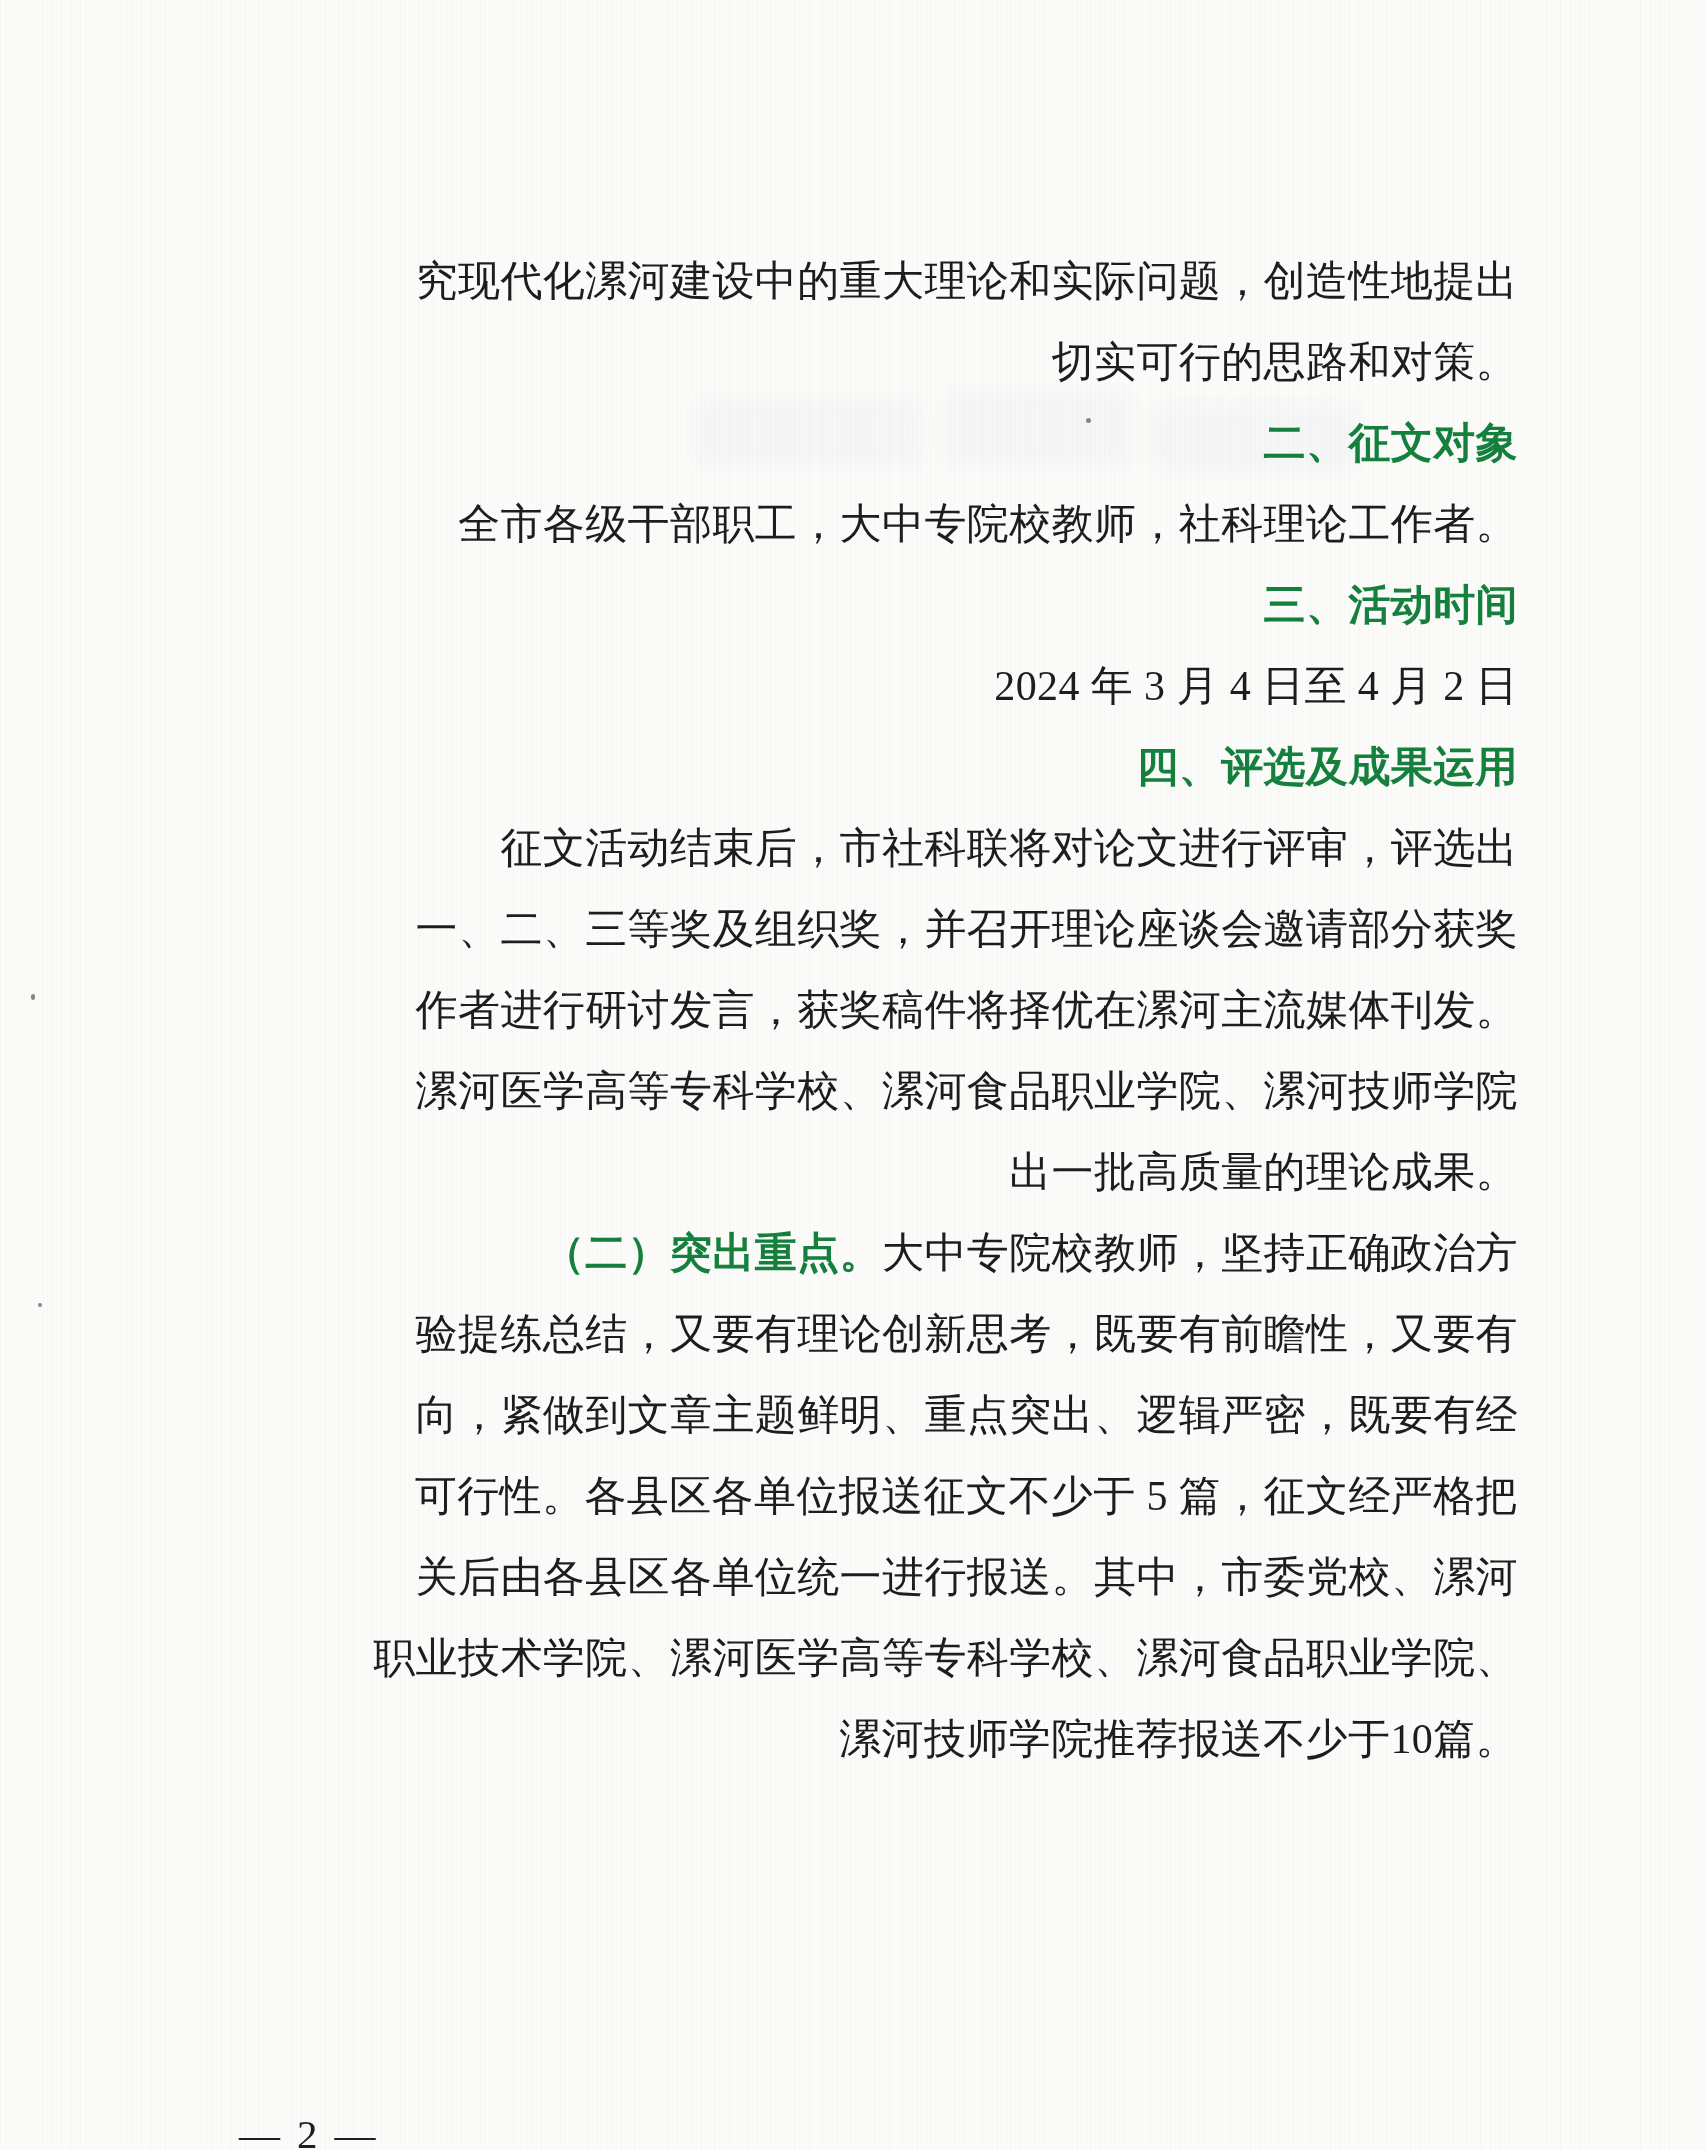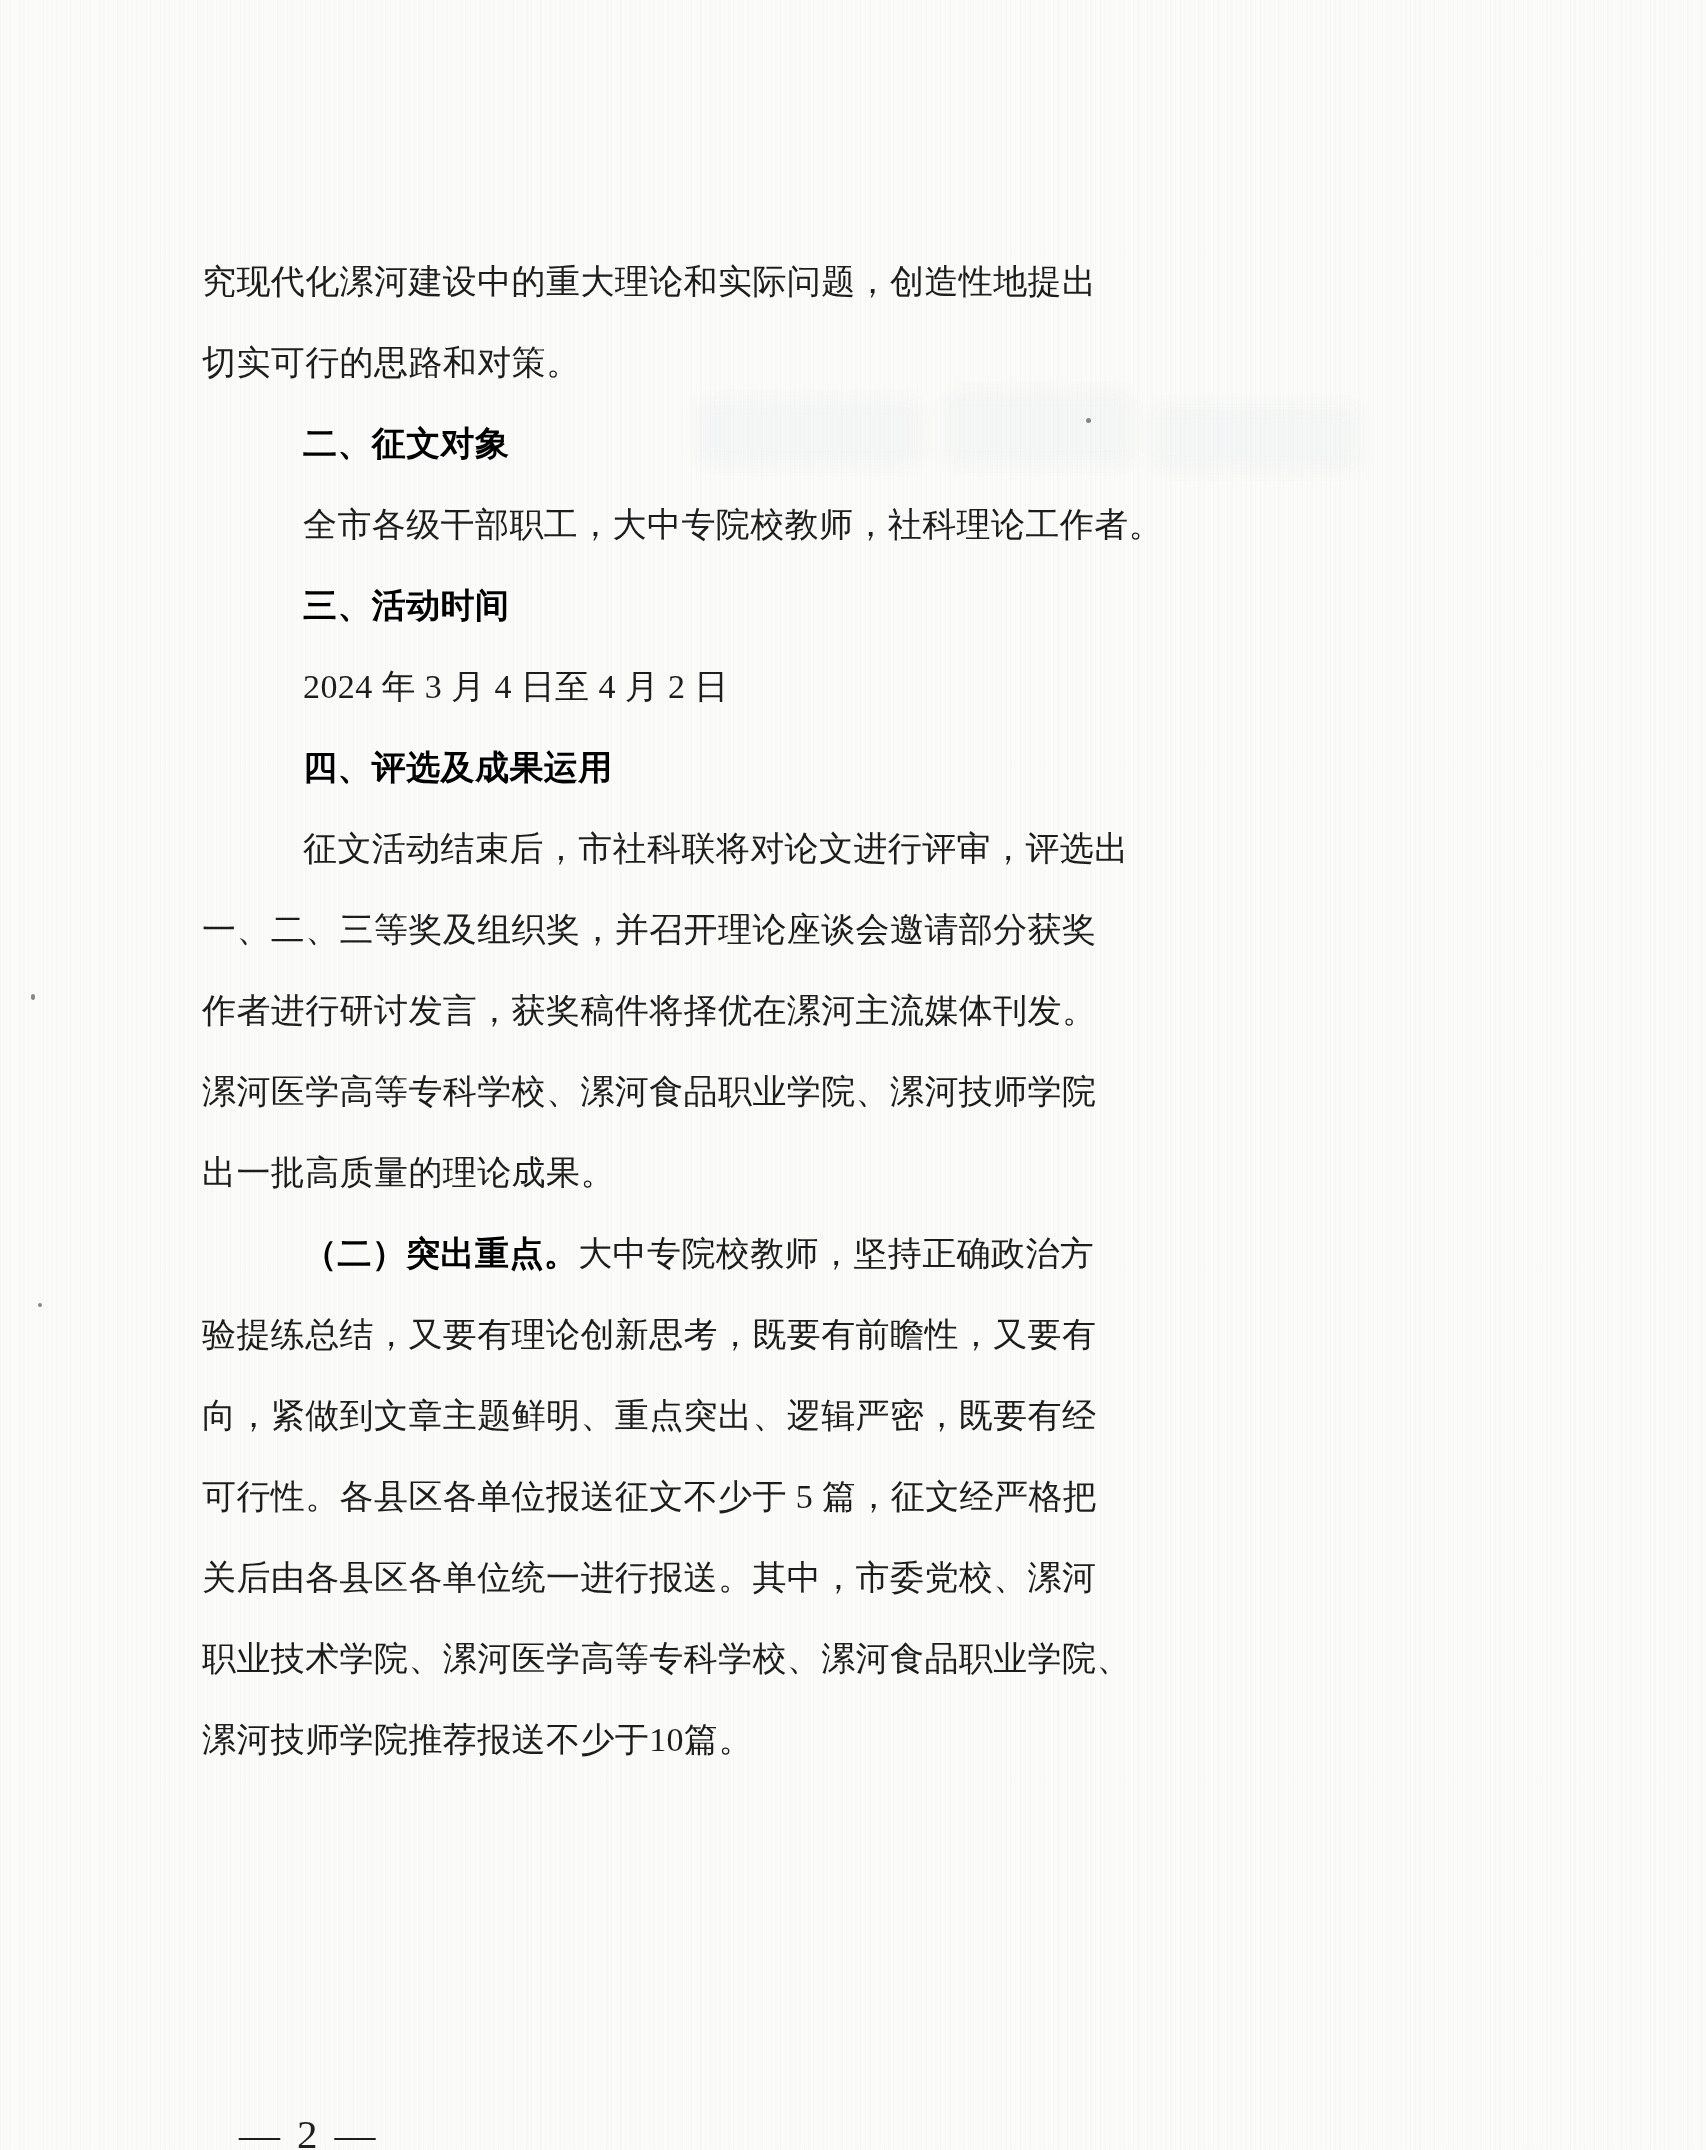--- a/index.html
+++ b/index.html
@@ -33,11 +33,12 @@
     width: 1316px;
   }
   .line {
-    font-size: 34px;
+    font-size: 42px;
     line-height: 81px;
     height: 81px;
     white-space: nowrap;
     letter-spacing: 0.4px;
+    text-align: right;
   }
   .line .bold { font-weight: 700; color: #000000; }
   .line.indent { padding-left: 101px; }

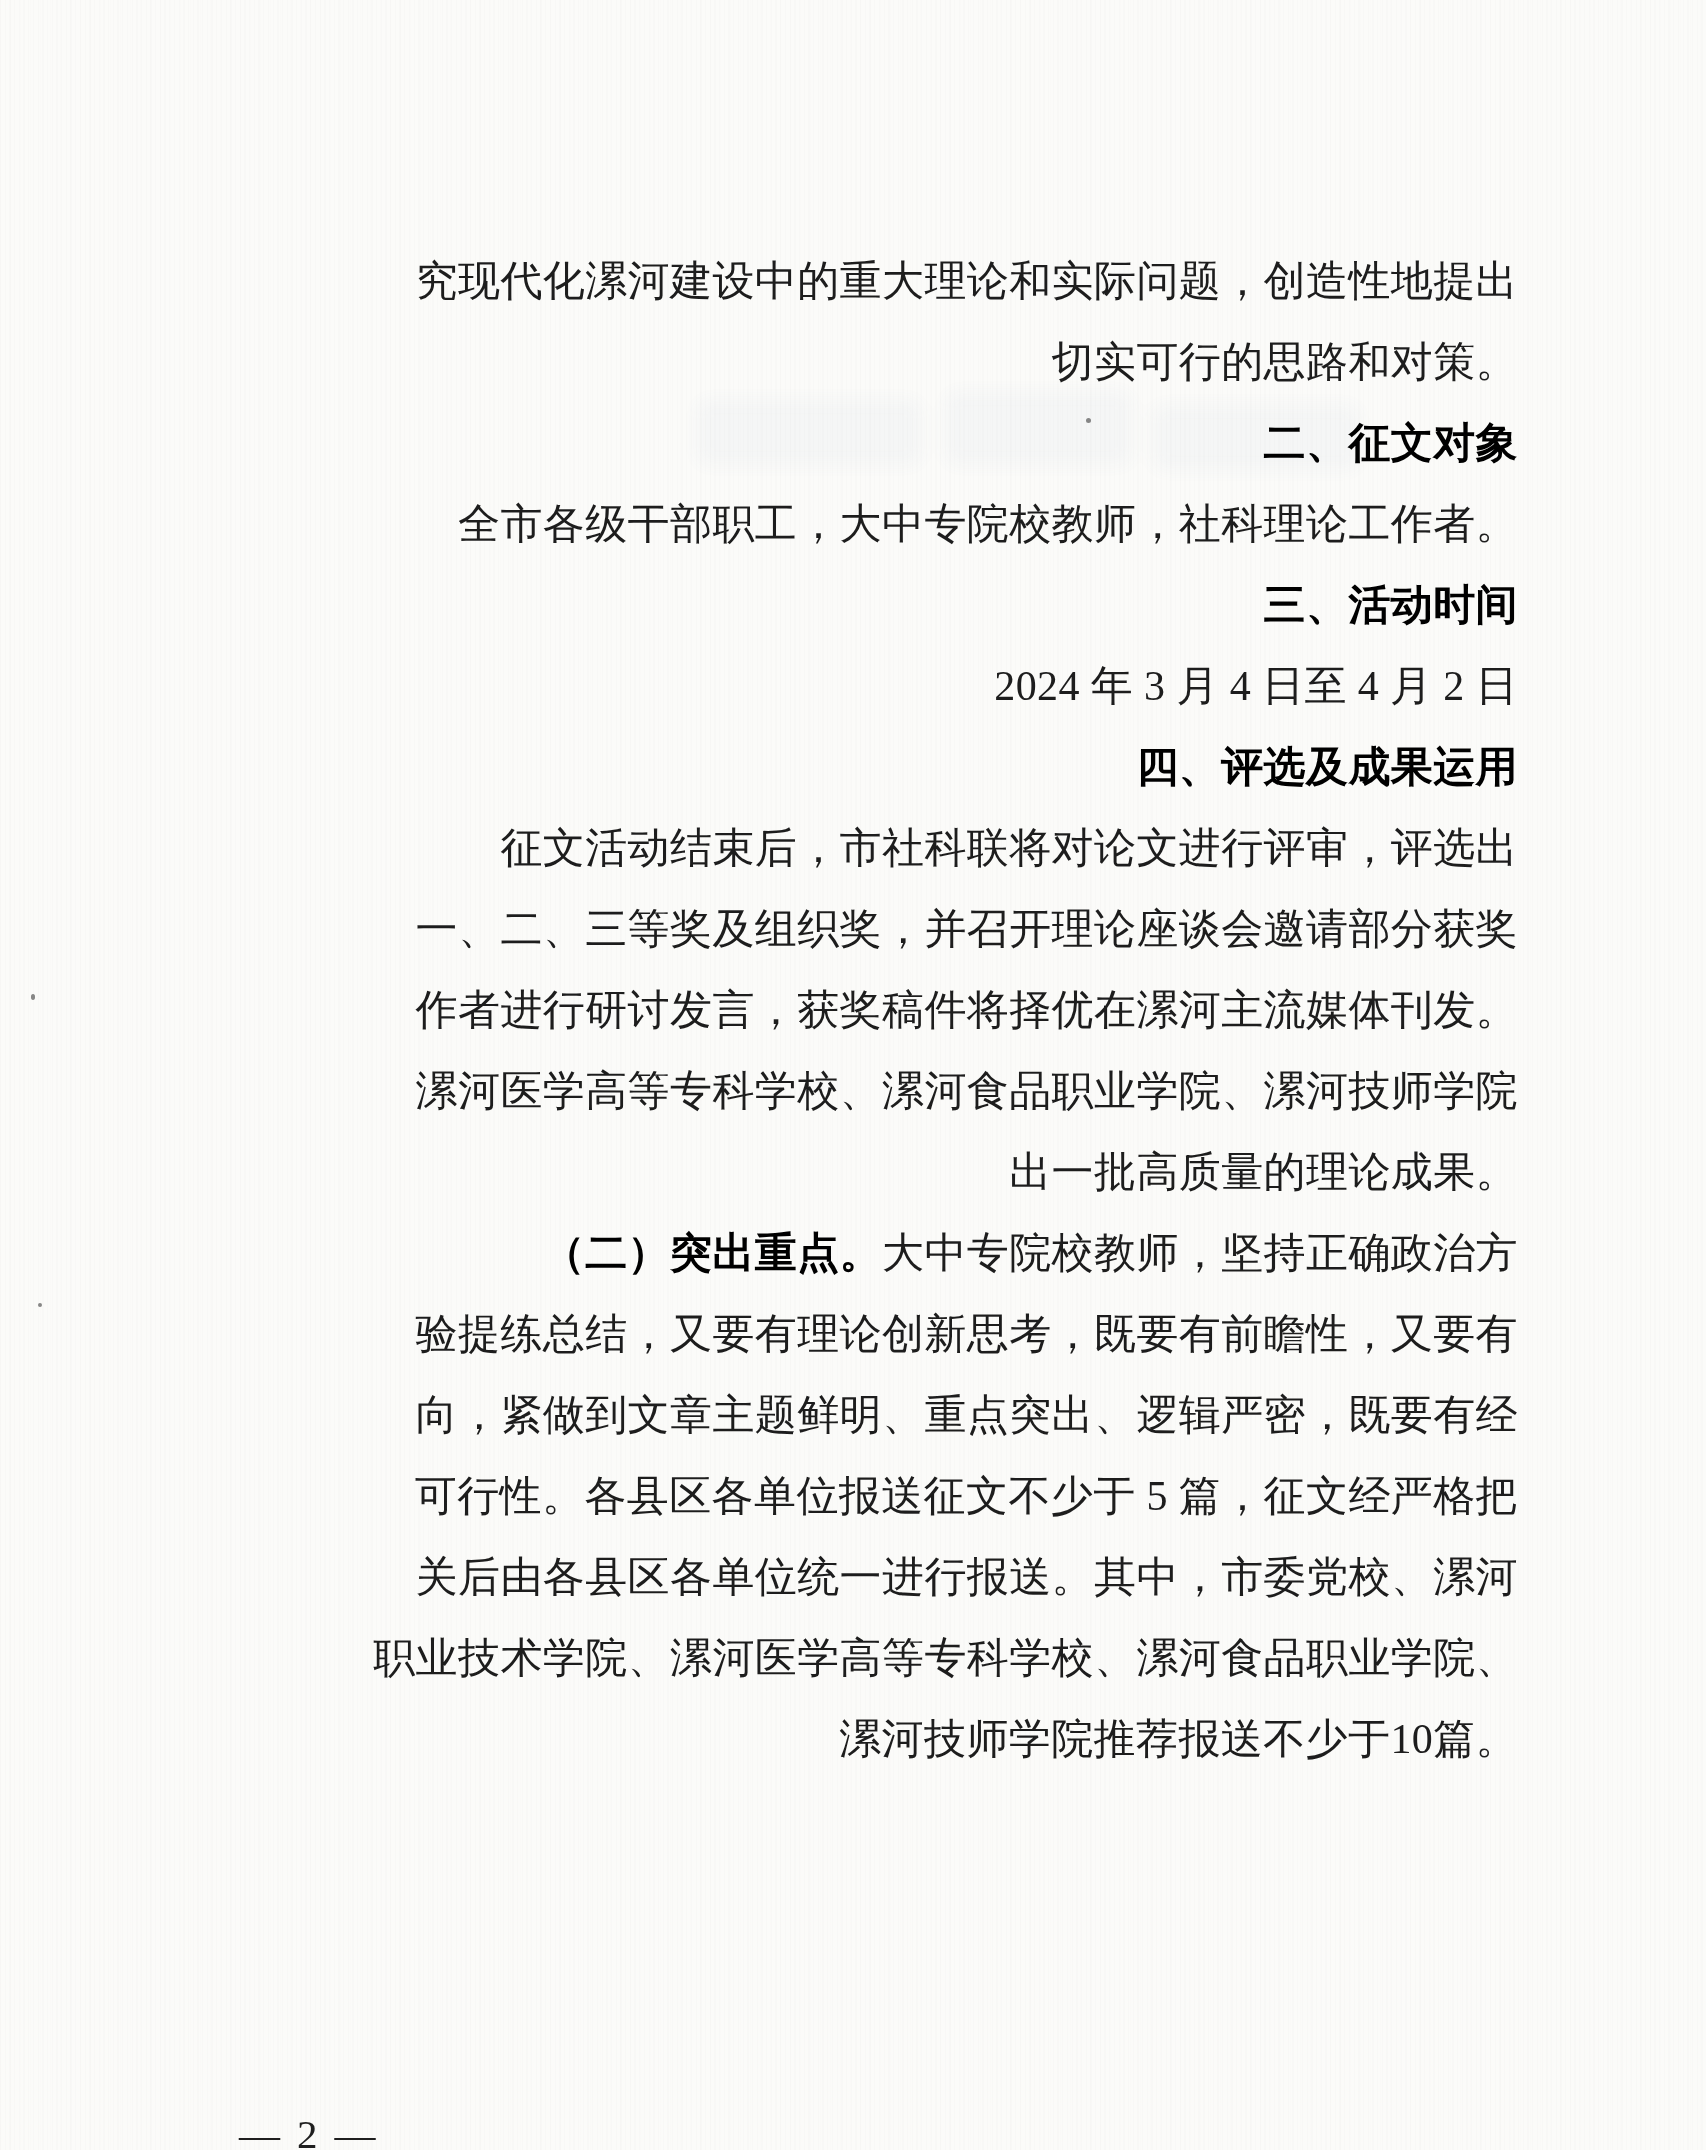--- a/index.html
+++ b/index.html
@@ -40,7 +40,7 @@
     letter-spacing: 0.4px;
     text-align: right;
   }
-  .line .bold { font-weight: 700; color: #000000; }
+  .line .bold { font-weight: 700; color: #15803d; }
   .line.indent { padding-left: 101px; }
   .page-number {
     position: absolute;

